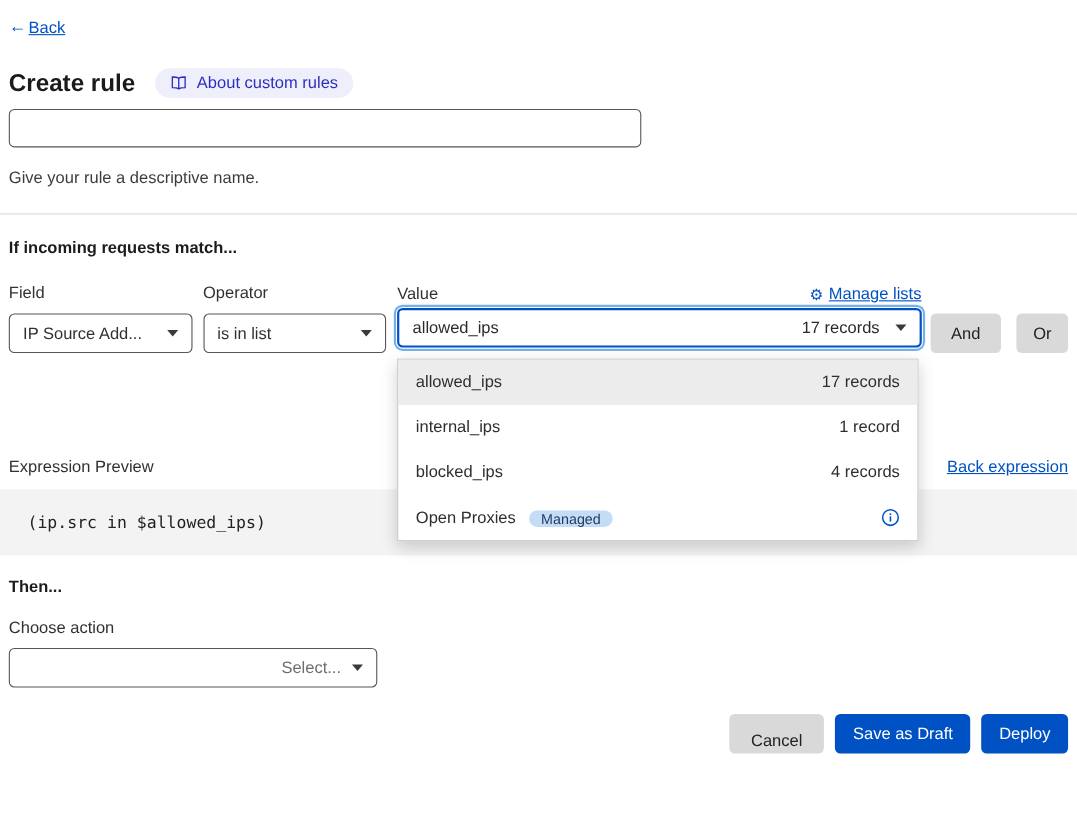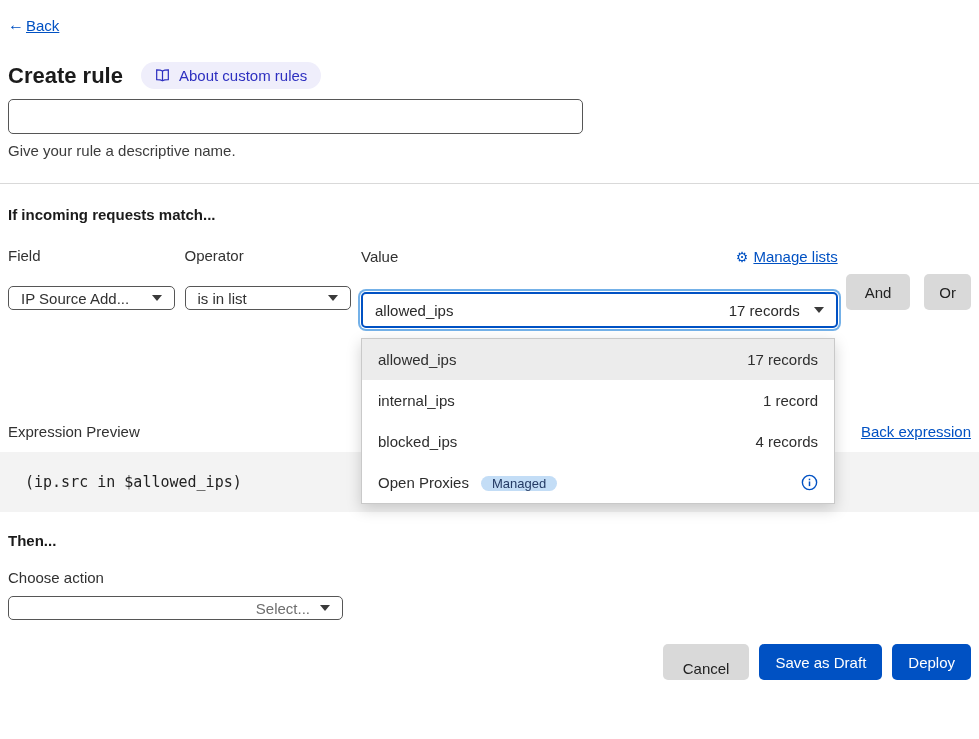--- a/index.html
+++ b/index.html
@@ -18,7 +18,7 @@
   .field-label { font-size:15px; color:#313131; }
   .rule-name-label { margin:28px 8px 0; }
   .text-input { display:block; margin:10px 8px 0; width:575px; height:35px; border:1px solid #565656; border-radius:5px; font-size:15px; padding:0 10px; font-family:inherit; background:#fff; }
-  .helper { margin:8px 8px 0; font-size:15px; color:#3c3c3c; }
+  .helper { margin:19px 8px 0; font-size:15px; color:#3c3c3c; }
 
   .divider { margin-top:24px; border:none; border-top:1px solid #d9d9d9; }
 

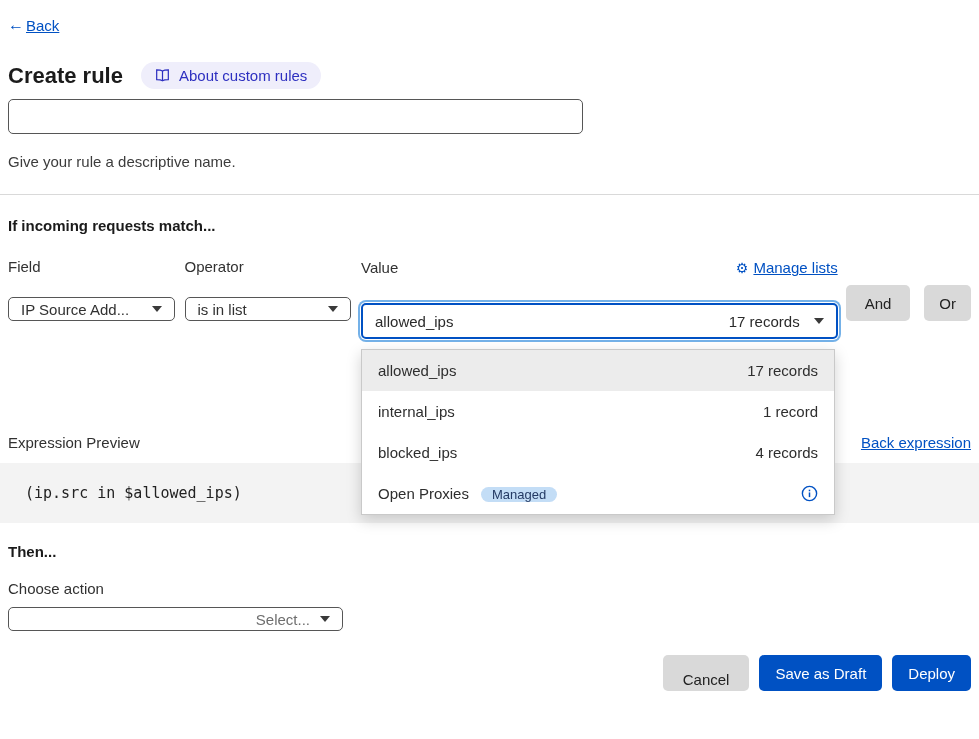--- a/index.html
+++ b/index.html
@@ -28,7 +28,7 @@
   .col { display:flex; flex-direction:column; }
   .col-field, .col-operator { width:167px; margin-right:10px; }
   .col-value { width:478px; position:relative; }
-  .col-label { margin-bottom:20px; height:19px; }
+  .col-label { margin-bottom:8px; height:19px; }
   .value-label-row { display:flex; justify-content:space-between; align-items:center; margin-bottom:26px; height:19px; }
   .manage-lists { display:inline-flex; align-items:center; gap:5px; }
   .gear { font-size:14px; color:#0051c3; text-decoration:none; display:inline-block; }

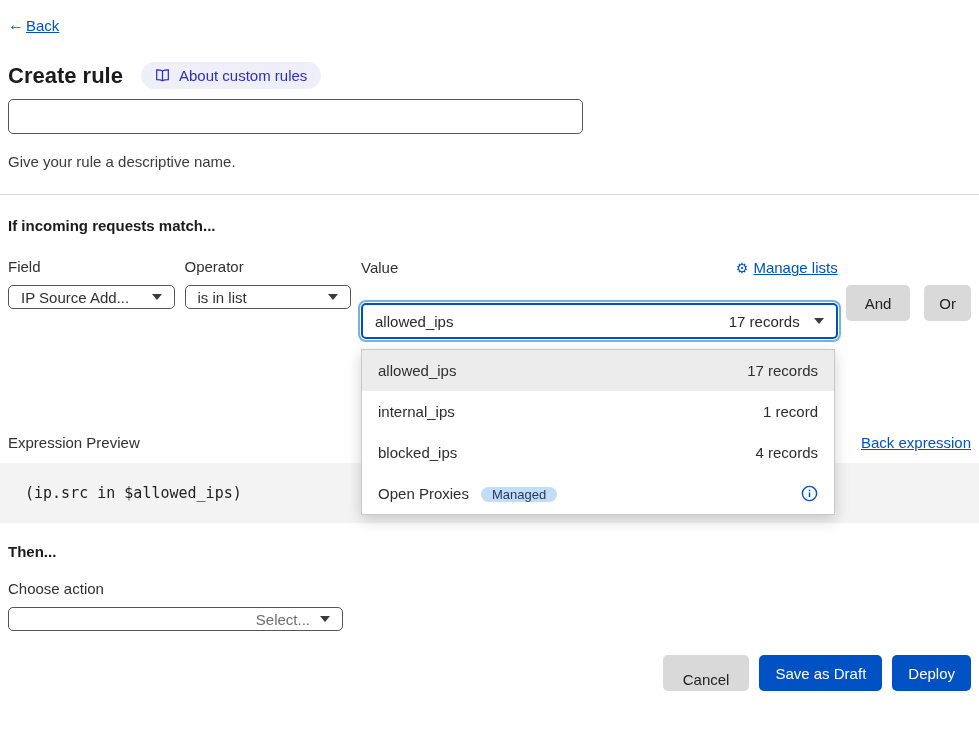--- a/index.html
+++ b/index.html
@@ -29,7 +29,7 @@
   .col-field, .col-operator { width:167px; margin-right:10px; }
   .col-value { width:478px; position:relative; }
   .col-label { margin-bottom:8px; height:19px; }
-  .value-label-row { display:flex; justify-content:space-between; align-items:center; margin-bottom:26px; height:19px; }
+  .value-label-row { display:flex; justify-content:space-between; align-items:center; margin-bottom:3px; height:19px; }
   .manage-lists { display:inline-flex; align-items:center; gap:5px; }
   .gear { font-size:14px; color:#0051c3; text-decoration:none; display:inline-block; }
 

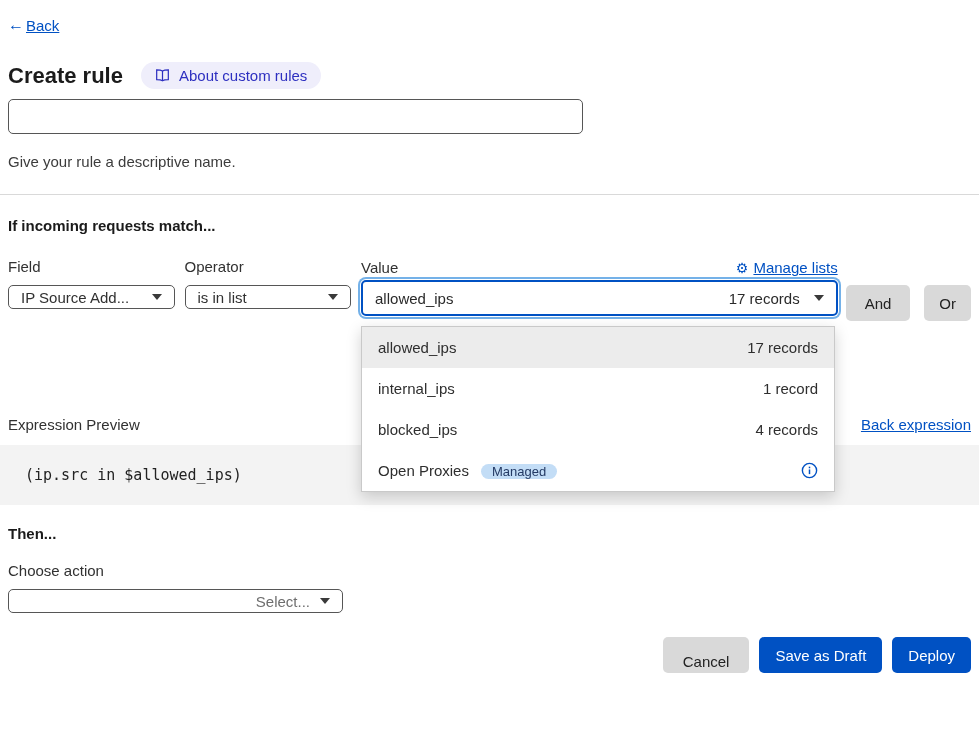--- a/index.html
+++ b/index.html
@@ -33,7 +33,7 @@
   .manage-lists { display:inline-flex; align-items:center; gap:5px; }
   .gear { font-size:14px; color:#0051c3; text-decoration:none; display:inline-block; }
 
-  .select-box { height:24px; background:#fff; border:1px solid #565656; border-radius:5px; display:flex; align-items:center; justify-content:space-between; padding:0 12px; font-size:15px; cursor:pointer; }
+  .select-box { height:36px; background:#fff; border:1px solid #565656; border-radius:5px; display:flex; align-items:center; justify-content:space-between; padding:0 12px; font-size:15px; cursor:pointer; }
   .chevron { width:0; height:0; border-left:5px solid transparent; border-right:5px solid transparent; border-top:6px solid #3a3a3a; margin-left:10px; flex:none; }
 
   .value-box { height:36px; background:#fff; border:2px solid #0051c3; border-radius:5px; box-shadow:0 0 0 1px #ffffff, 0 0 0 3px #74b1e8; display:flex; align-items:center; padding:0 12px; font-size:15px; cursor:text; }

